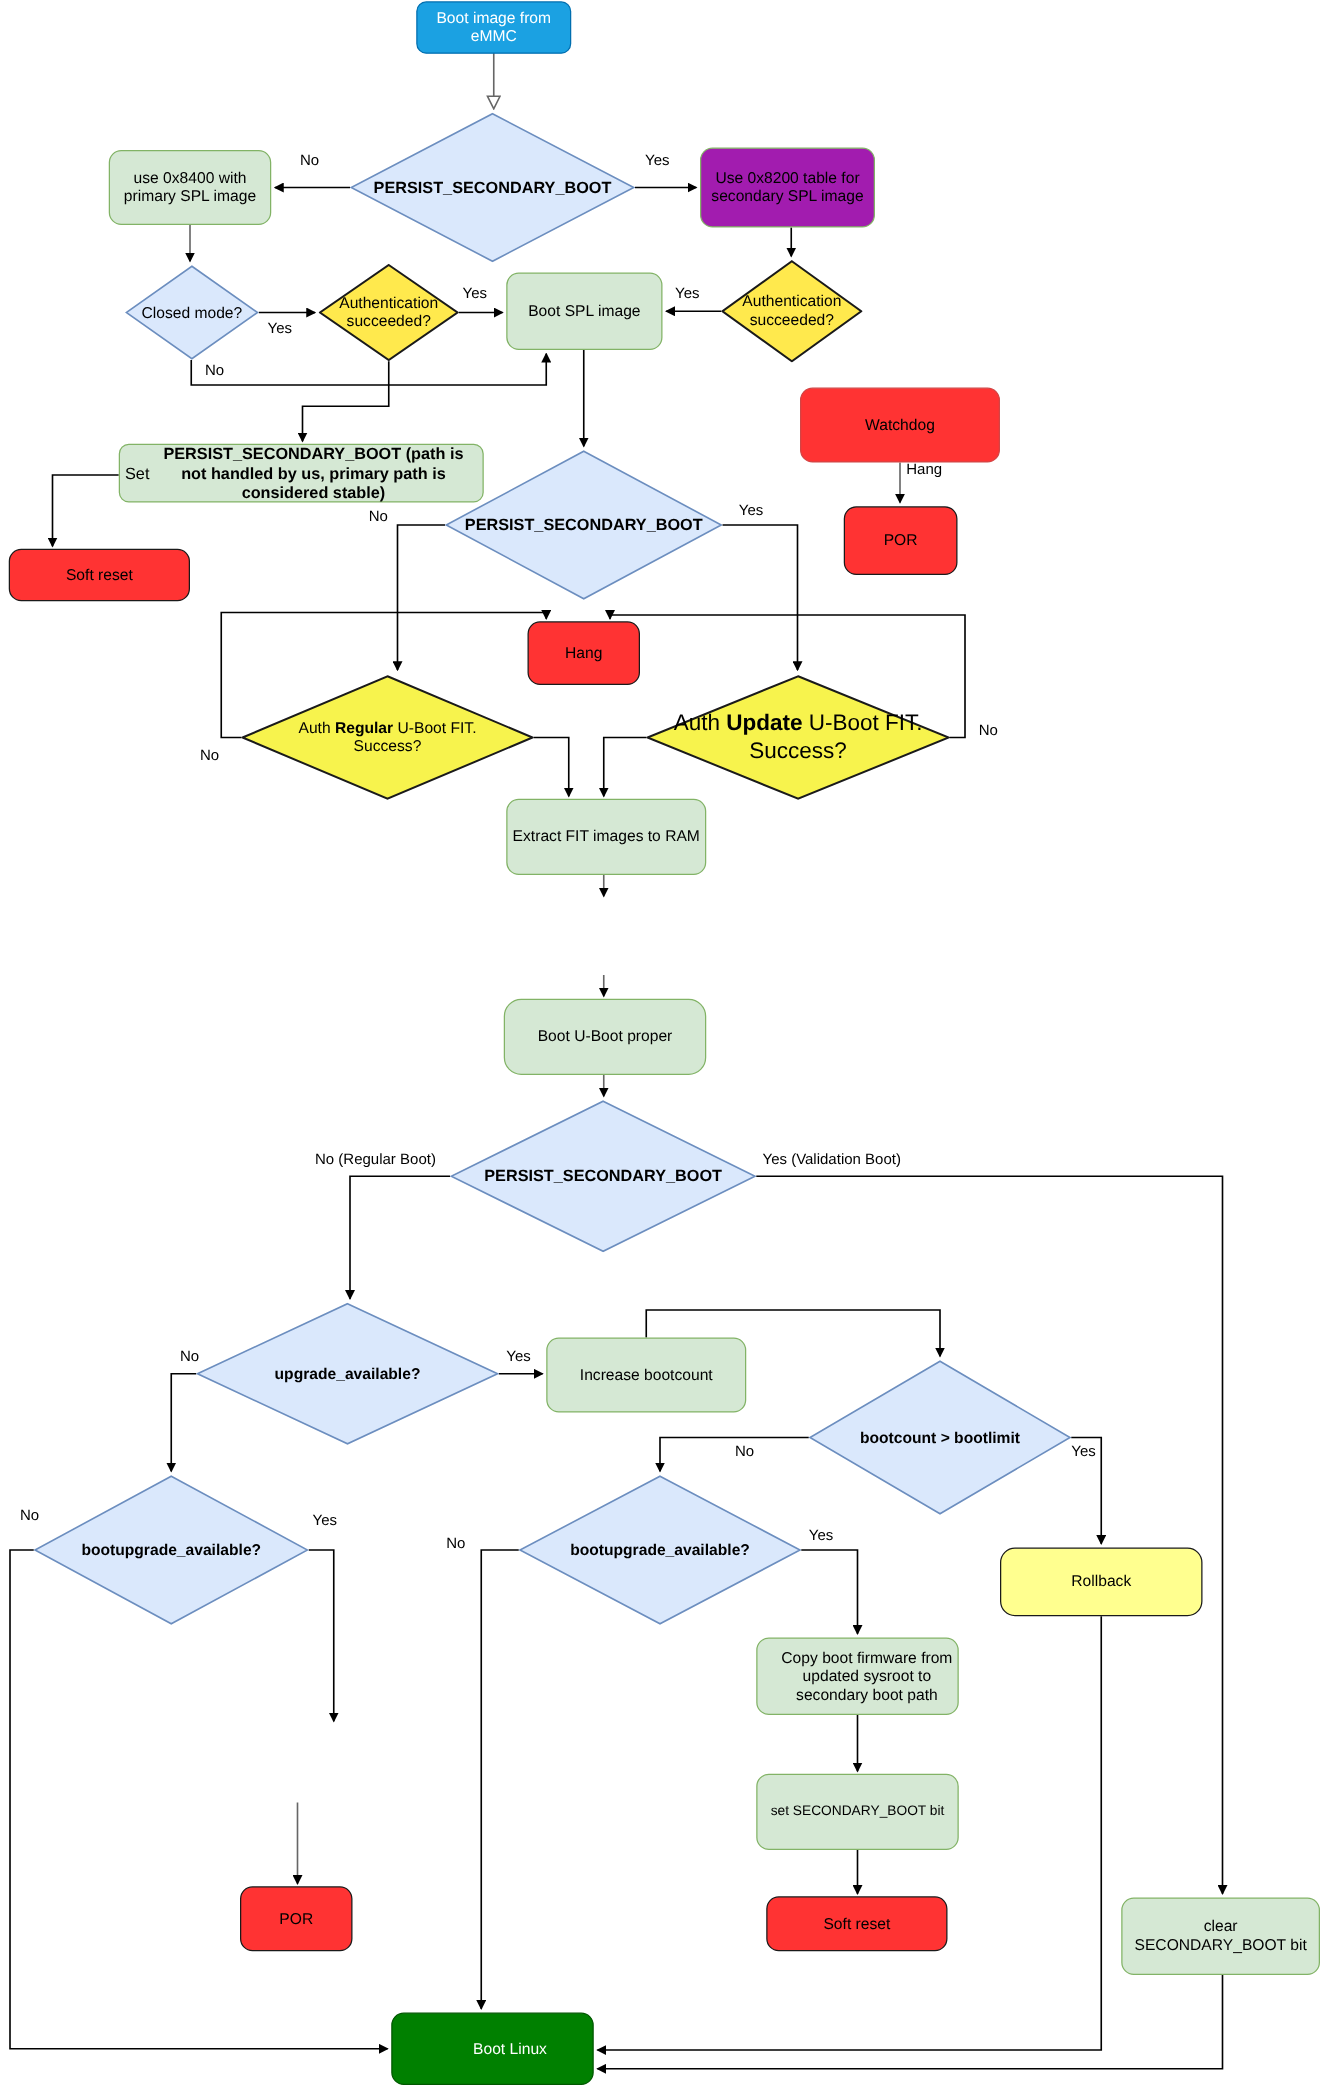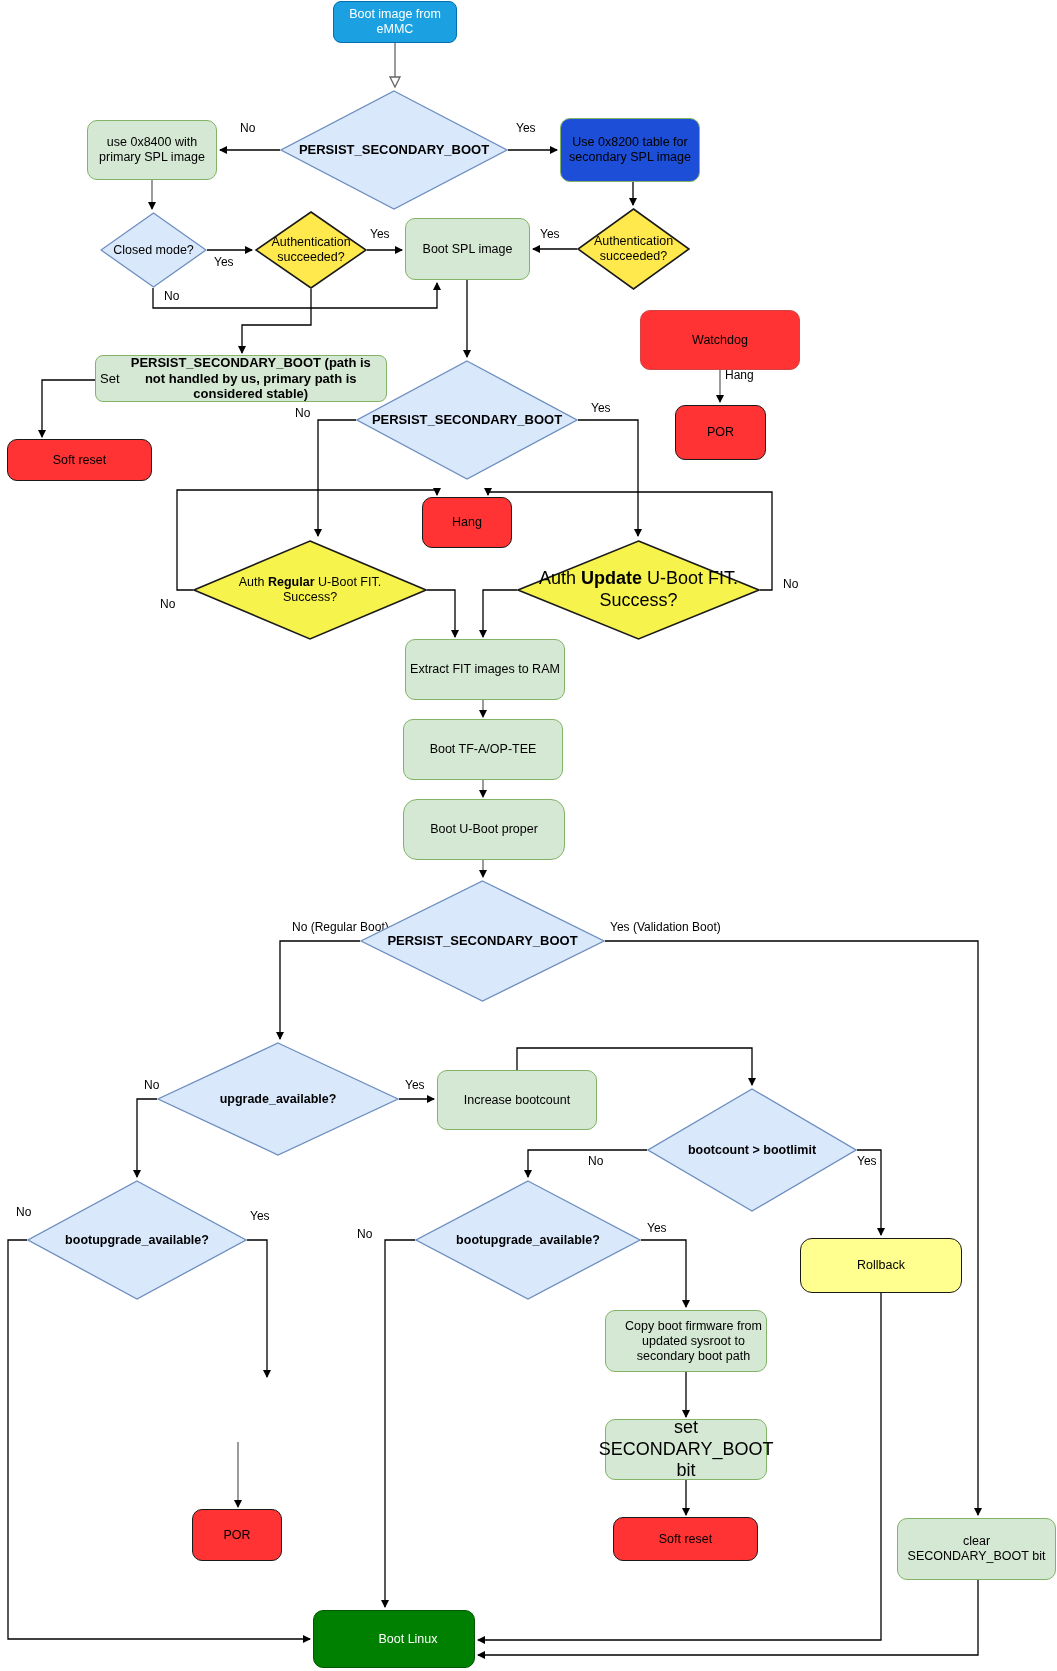--- a/index.html
+++ b/index.html
@@ -113,7 +113,7 @@
     <div class="node" style="left: 87px; top: 120px; width: 130px; height: 60px; background: rgb(213, 232, 212); border: 1.3px solid rgb(130, 179, 102); color: rgb(0, 0, 0); border-radius: 10px; font-size: 12.5px;">
       <span>use 0x8400 with primary SPL image</span>
     </div>
-    <div class="node" style="left: 560px; top: 118px; width: 140px; height: 64px; background: #1d4ed8; border: 1.3px solid rgb(130, 179, 102); color: rgb(0, 0, 0); border-radius: 10px; font-size: 12.5px;">
+    <div class="node" style="left: 560px; top: 118px; width: 140px; height: 64px; background: #a21caf; border: 1.3px solid rgb(130, 179, 102); color: rgb(0, 0, 0); border-radius: 10px; font-size: 12.5px;">
       <span>Use 0x8200 table for secondary SPL image</span>
     </div>
     <div class="dnode" style="left: 100px; top: 212px; width: 107px; height: 76px;">

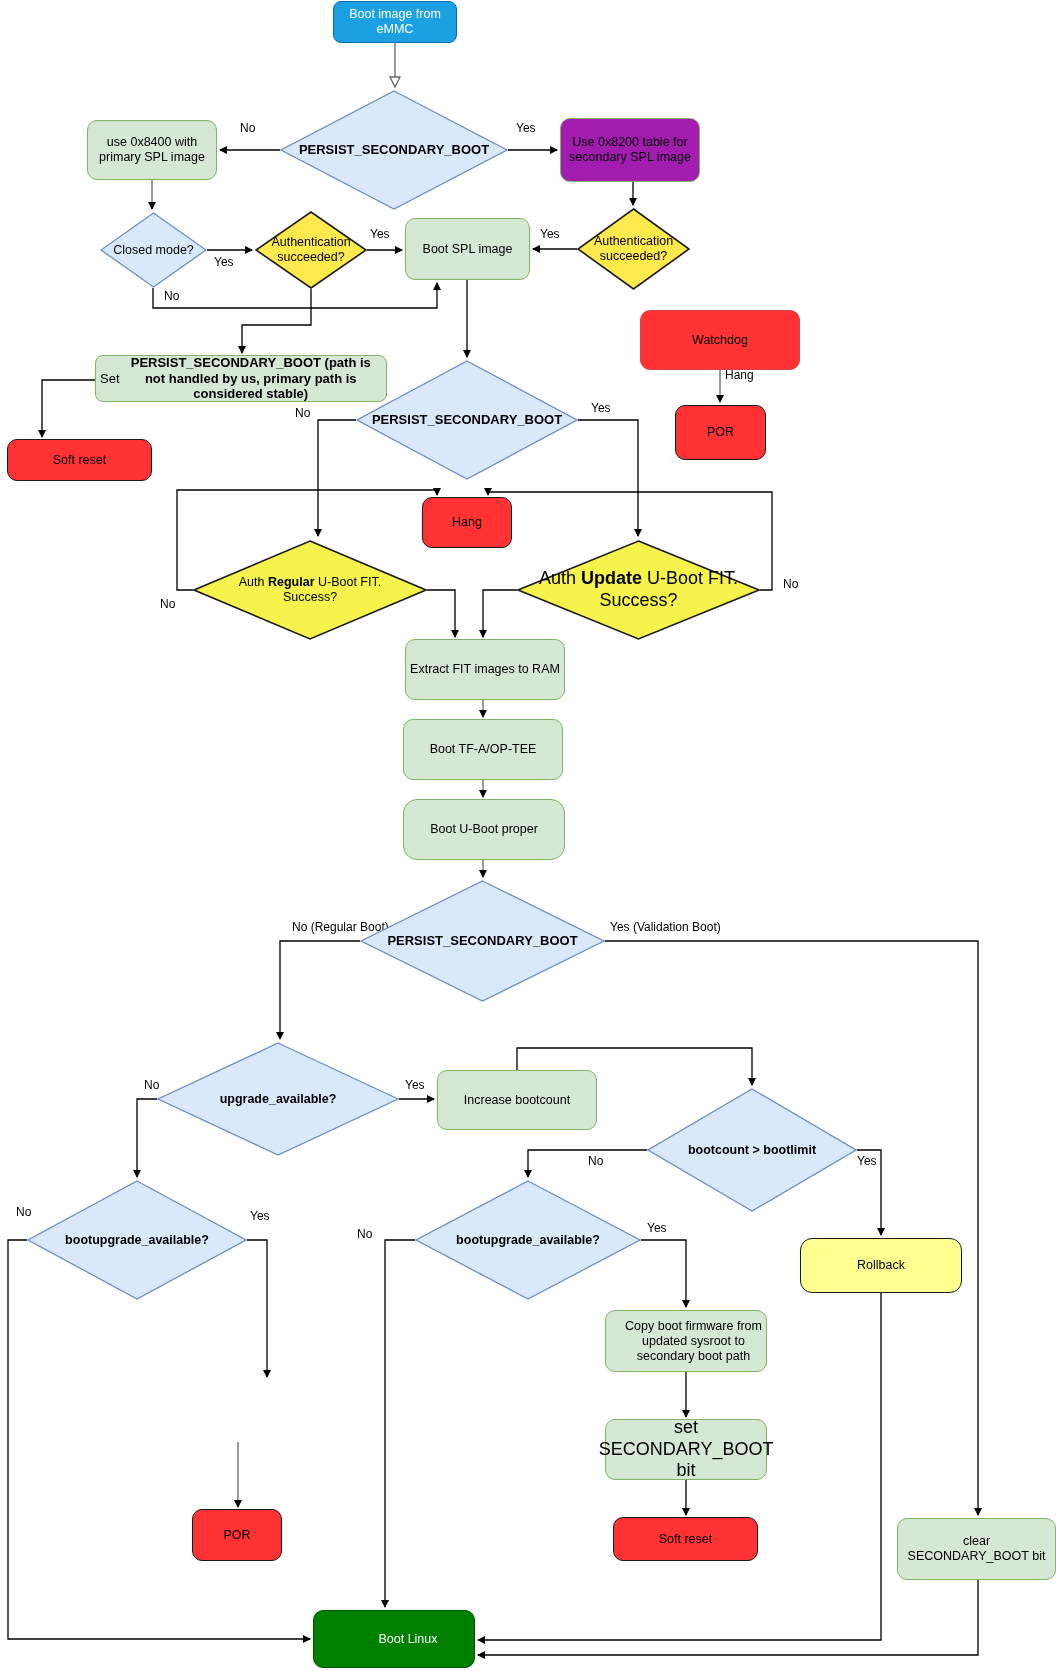--- a/index.html
+++ b/index.html
@@ -186,9 +186,6 @@
     <div class="node" style="left: 405px; top: 639px; width: 160px; height: 61px; background: rgb(213, 232, 212); border: 1.3px solid rgb(130, 179, 102); color: rgb(0, 0, 0); border-radius: 10px; font-size: 12.5px;">
       <span>Extract FIT images to RAM</span>
     </div>
-    <div class="node" style="left: 403px; top: 719px; width: 160px; height: 61px; background: rgb(213, 232, 212); border: 1.3px solid rgb(130, 179, 102); color: rgb(0, 0, 0); border-radius: 10px; font-size: 12.5px;">
-      <span>Boot TF-A/OP-TEE</span>
-    </div>
     <div class="node" style="left: 403px; top: 799px; width: 162px; height: 61px; background: rgb(213, 232, 212); border: 1.3px solid rgb(130, 179, 102); color: rgb(0, 0, 0); border-radius: 14px; font-size: 12.5px;">
       <span>Boot U-Boot proper</span>
     </div>

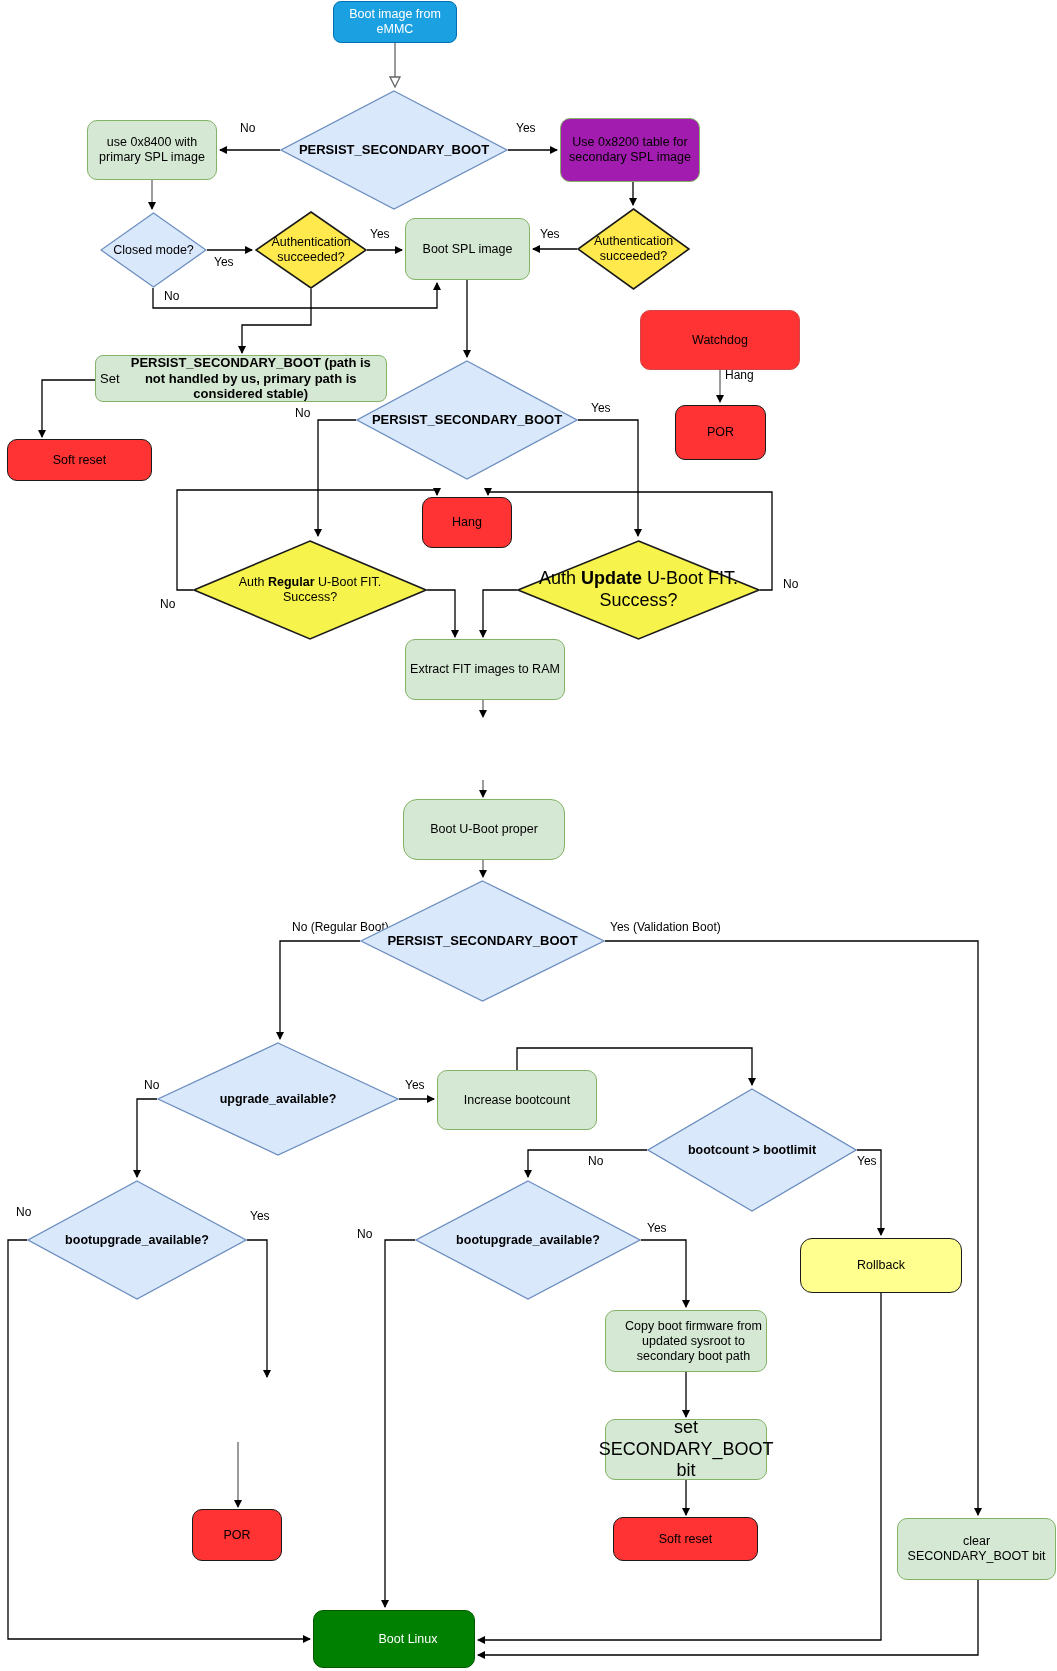--- a/index.html
+++ b/index.html
@@ -89,7 +89,7 @@
     <div class="elabel" style="left: 589px; top: 402px;">Yes</div>
     <div class="elabel" style="left: 158px; top: 598px;">No</div>
     <div class="elabel" style="left: 781px; top: 578px;">No</div>
-    <div class="elabel" style="left: 250px; top: 921px; margin-left: 40px;">No (Regular Boot)</div>
+    <div class="elabel" style="left: 250px; top: 921px;">No (Regular Boot)</div>
     <div class="elabel" style="left: 608px; top: 921px;">Yes (Validation Boot)</div>
     <div class="elabel" style="left: 142px; top: 1079px;">No</div>
     <div class="elabel" style="left: 403px; top: 1079px;">Yes</div>

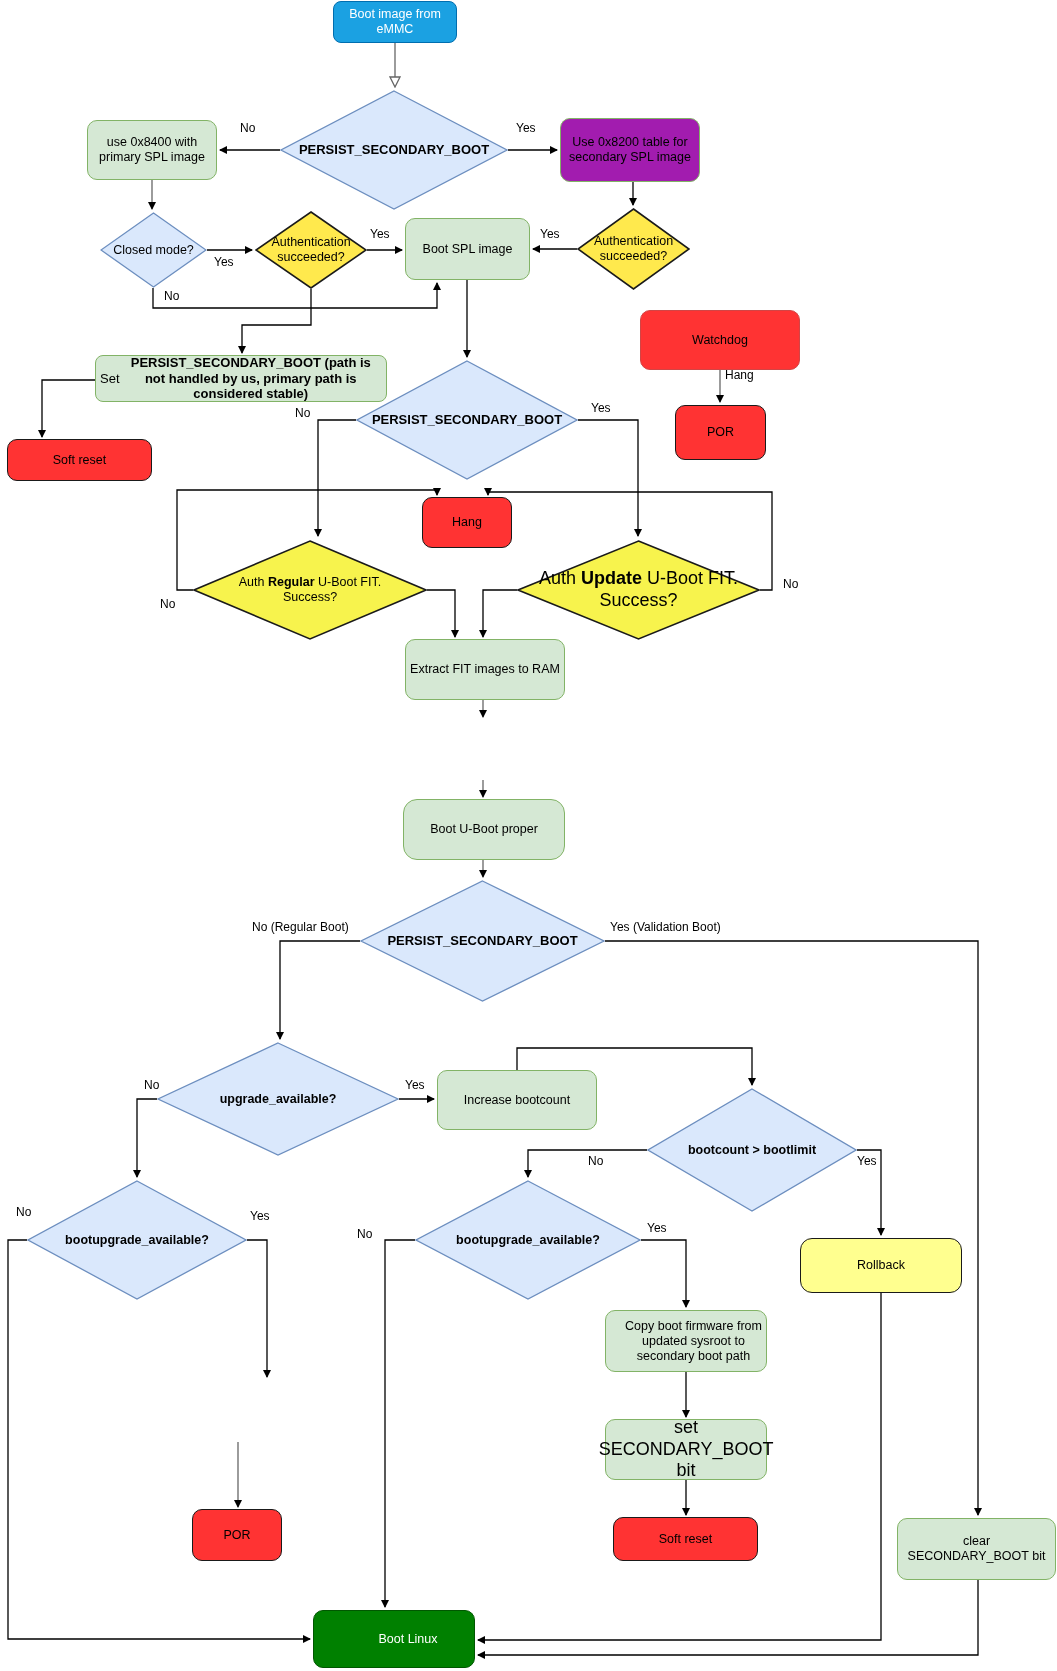--- a/index.html
+++ b/index.html
@@ -238,7 +238,7 @@
     <div class="node" style="left: 605px; top: 1310px; width: 162px; height: 62px; background: rgb(213, 232, 212); border: 1.3px solid rgb(130, 179, 102); color: rgb(0, 0, 0); border-radius: 10px; font-size: 12.5px; padding-left: 19px;">
       <span>Copy boot firmware from updated sysroot to secondary boot path</span>
     </div>
-    <div class="node" style="left: 605px; top: 1419px; width: 162px; height: 61px; background: rgb(213, 232, 212); border: 1.3px solid rgb(130, 179, 102); color: rgb(0, 0, 0); border-radius: 10px; font-size: 18px;">
+    <div class="node" style="left: 605px; top: 1419px; width: 162px; height: 61px; background: rgb(213, 232, 212); border: 1.3px solid rgb(130, 179, 102); color: rgb(0, 0, 0); border-radius: 10px; font-size: 11px;">
       <span>set SECONDARY_BOOT bit</span>
     </div>
     <div class="node" style="left: 613px; top: 1517px; width: 145px; height: 44px; background: rgb(255, 51, 51); border: 1.6px solid rgb(26, 26, 26); color: rgb(0, 0, 0); border-radius: 10px; font-size: 12.5px;">

